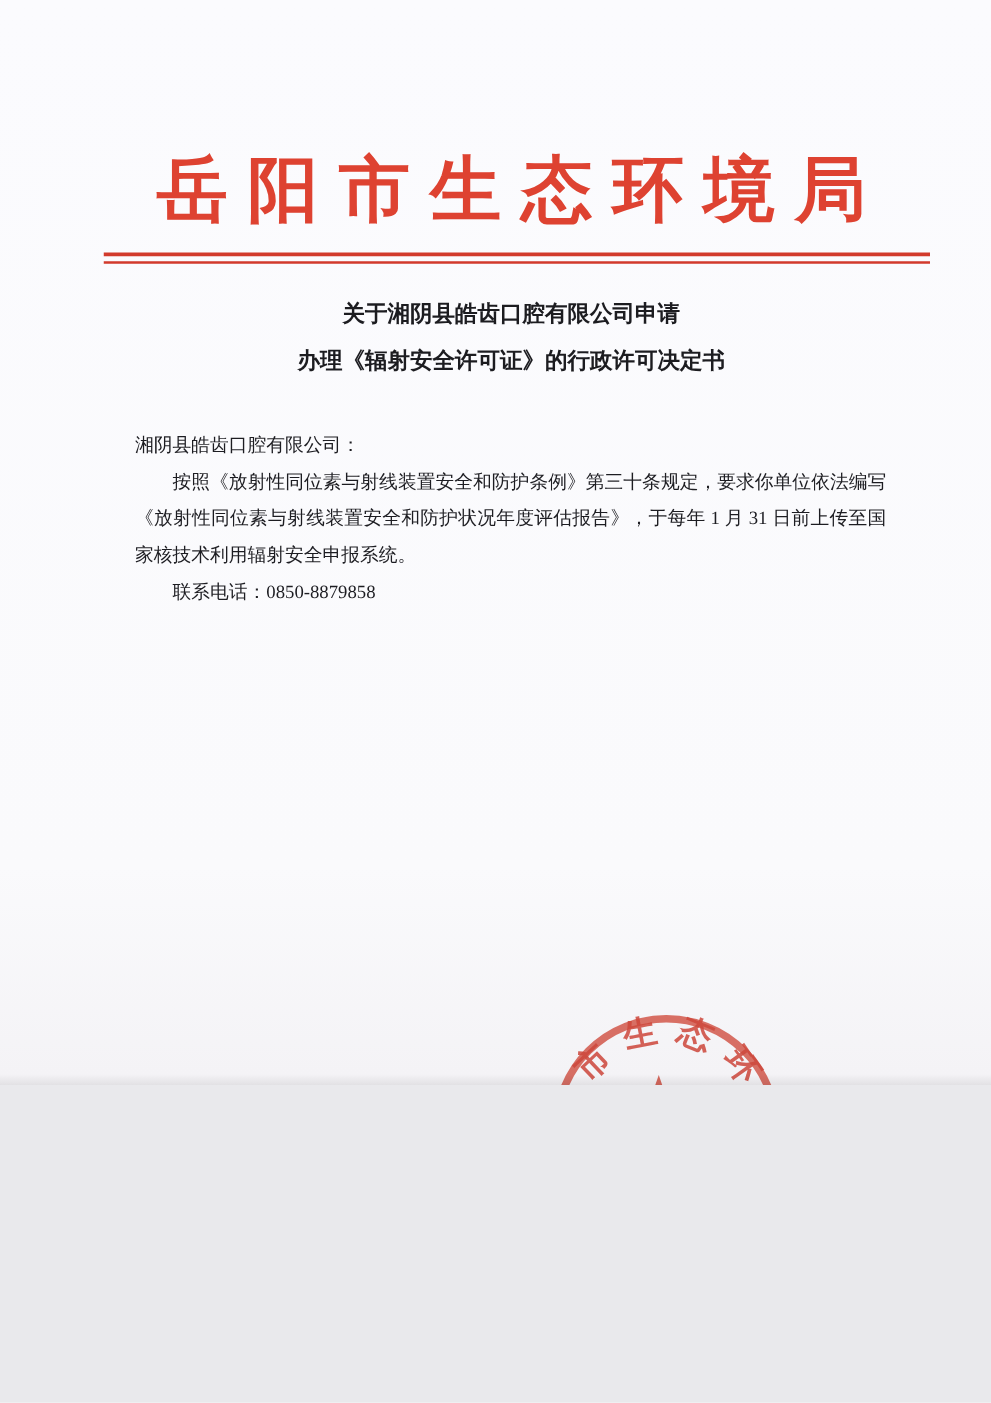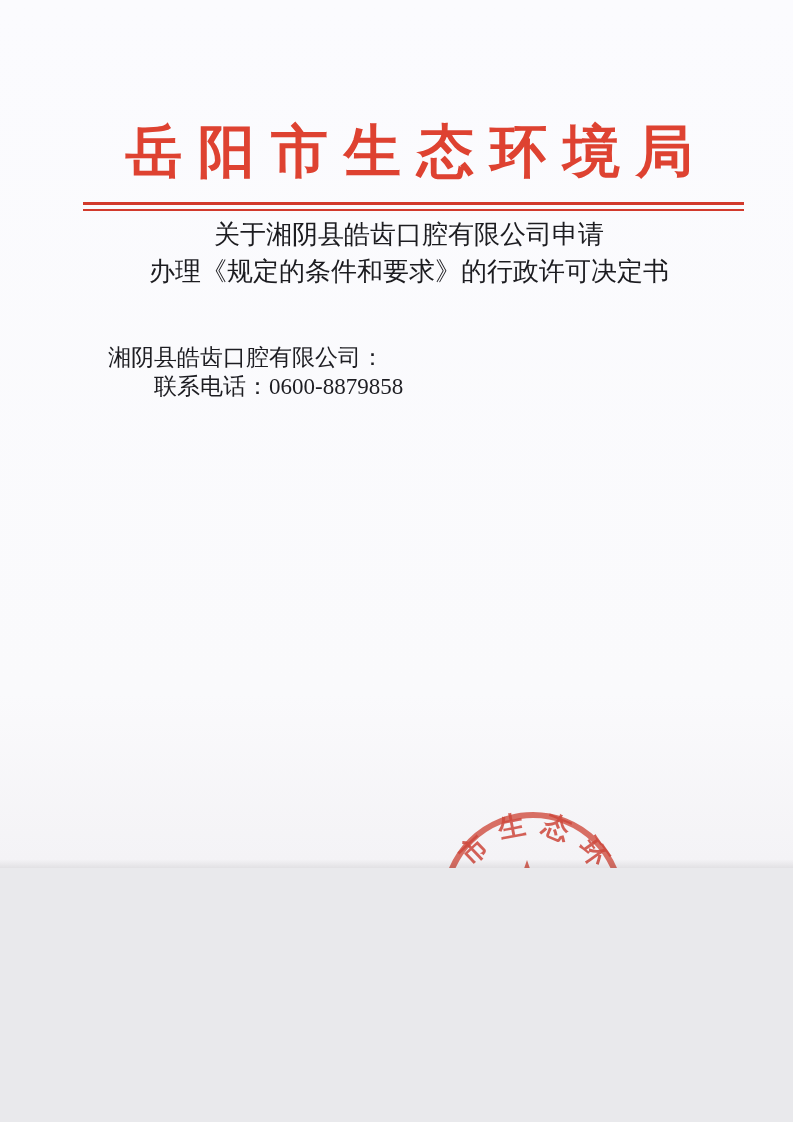--- a/index.html
+++ b/index.html
@@ -31,8 +31,8 @@
     height: 4px;
   }
   .doc-title {
-    top: 216px;
-    font-size: 26px; font-weight: normal; color: #1c1c20;
+    top: 233px;
+    font-size: 18px; font-weight: bold; color: #1c1c20;
     line-height: 37px;
   }
   .body-text {

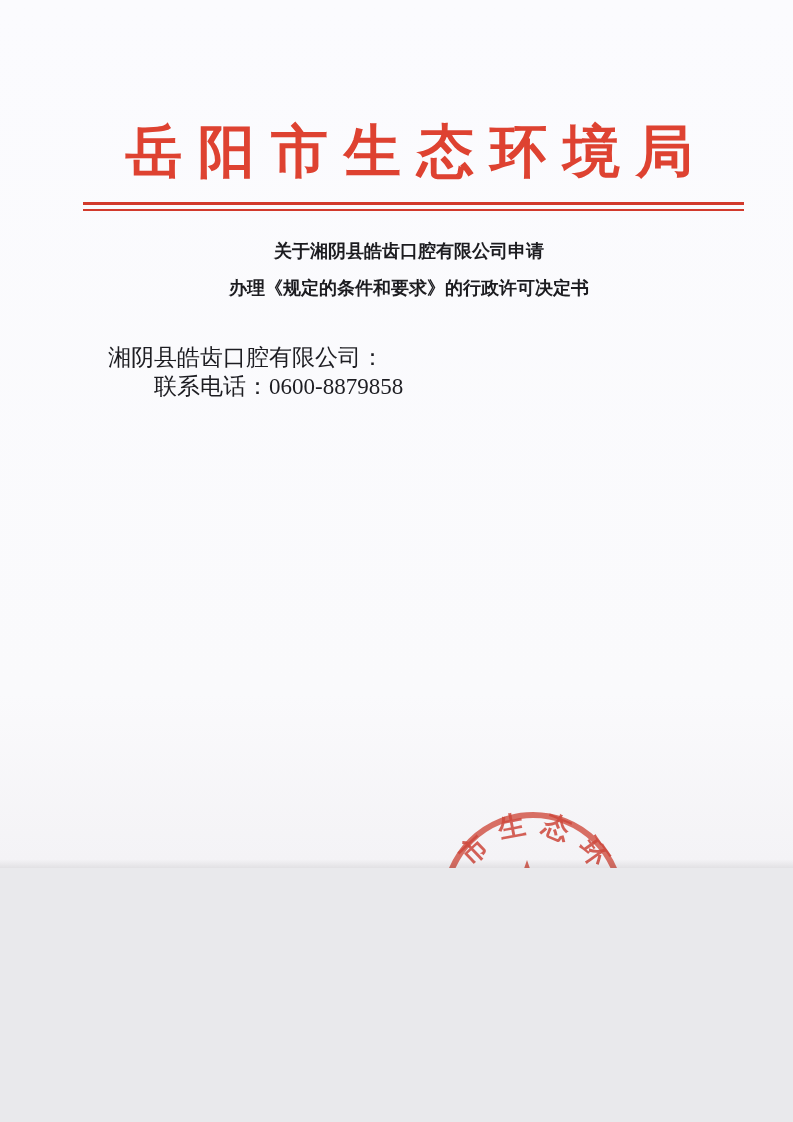--- a/index.html
+++ b/index.html
@@ -81,7 +81,7 @@
 
   <div class="centered-band doc-title">
     <div>关于湘阴县皓齿口腔有限公司申请</div>
-    <div>办理《规定的条件和要求》的行政许可决定书</div>
+    <div>办理《辐射安全许可证》的行政许可决定书</div>
   </div>
 
   <div class="body-text">

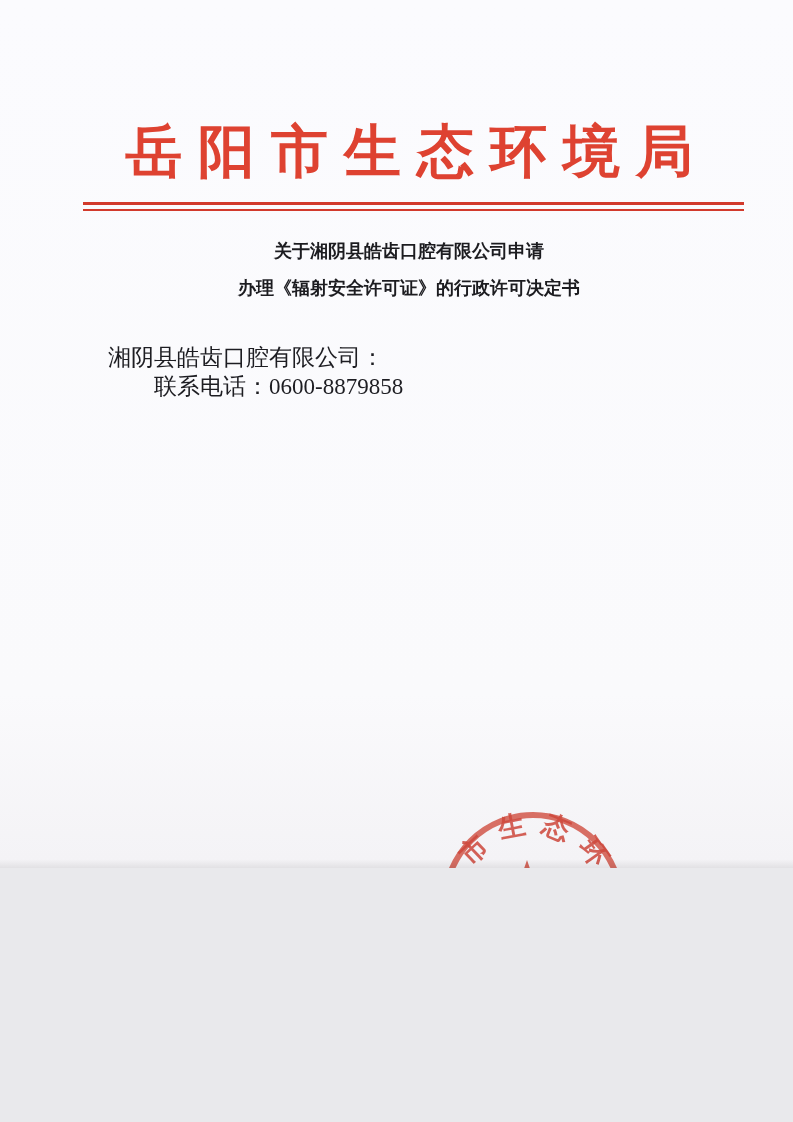--- a/index.html
+++ b/index.html
@@ -37,7 +37,7 @@
   }
   .body-text {
     position: absolute; left: 108px; top: 343px; width: 601px;
-    font-size: 23px; line-height: 29.2px; color: #1d1d22;
+    font-size: 15px; line-height: 29.2px; color: #1d1d22;
     text-align: justify;
   }
   .body-text p { margin: 0; }

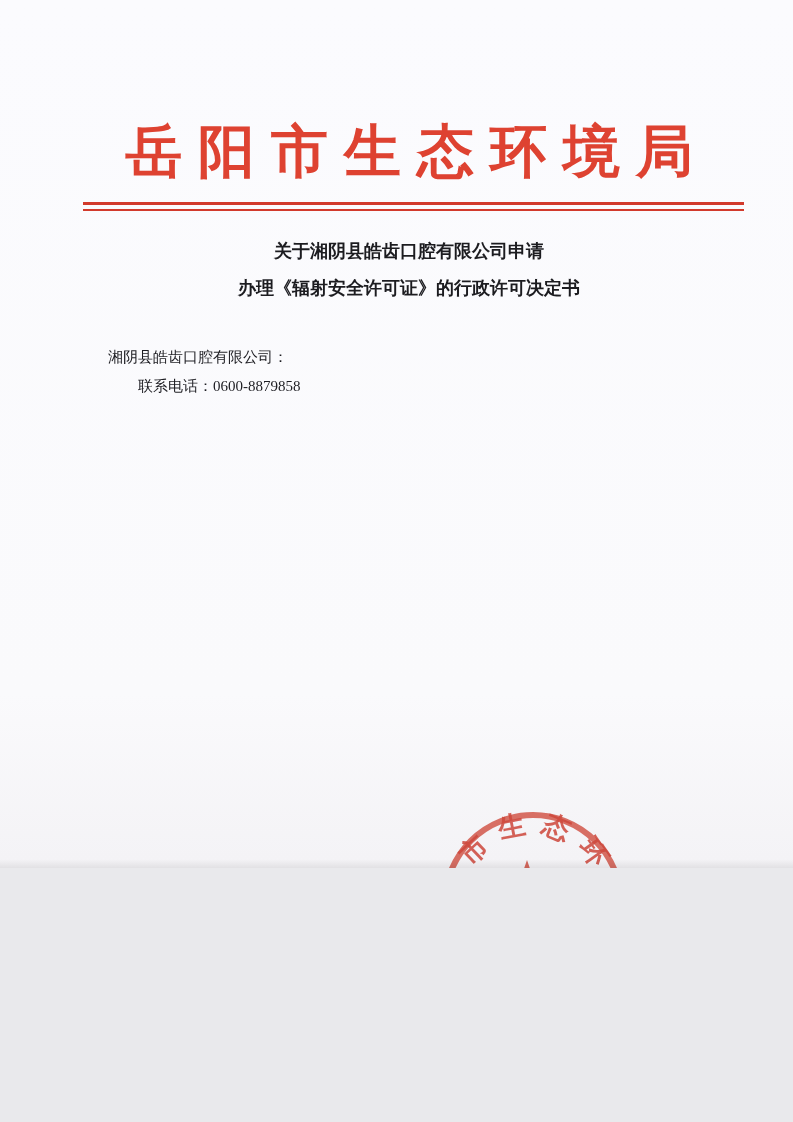--- a/index.html
+++ b/index.html
@@ -87,6 +87,7 @@
   <div class="body-text">
     <p>湘阴县皓齿口腔有限公司：</p>
     <div id="paragraphs">
+        <p class="indent">按照《放射性同位素与射线装置安全和防护条例》第三十条规定，要求你单位依法编写《放射性同位素与射线装置安全和防护状况年度评估报告》，于每年 1 月 31 日前上传至国家核技术利用辐射安全申报系统。</p>
         <p class="indent">联系电话：0600-8879858</p>
       </div>
   </div>

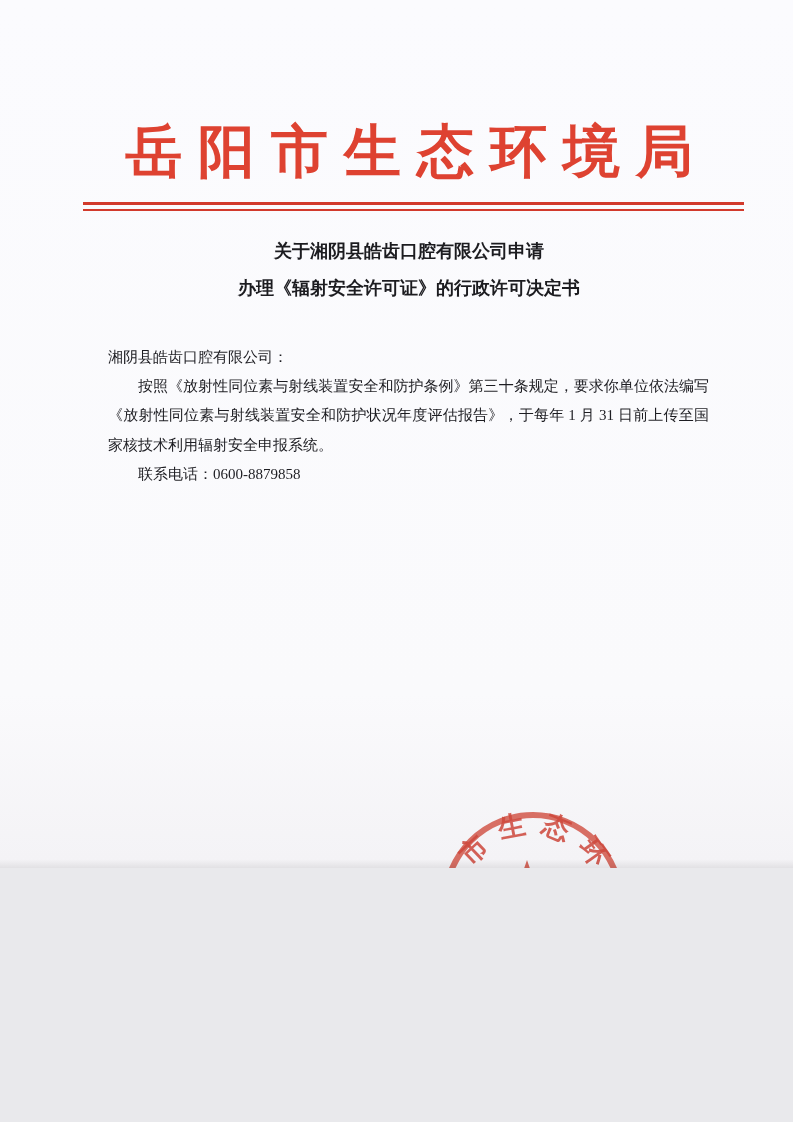--- a/index.html
+++ b/index.html
@@ -88,7 +88,7 @@
     <p>湘阴县皓齿口腔有限公司：</p>
     <div id="paragraphs">
         <p class="indent">按照《放射性同位素与射线装置安全和防护条例》第三十条规定，要求你单位依法编写《放射性同位素与射线装置安全和防护状况年度评估报告》，于每年 1 月 31 日前上传至国家核技术利用辐射安全申报系统。</p>
-        <p class="indent">联系电话：0600-8879858</p>
+        <p class="indent">联系电话：0850-8879858</p>
       </div>
   </div>
 

